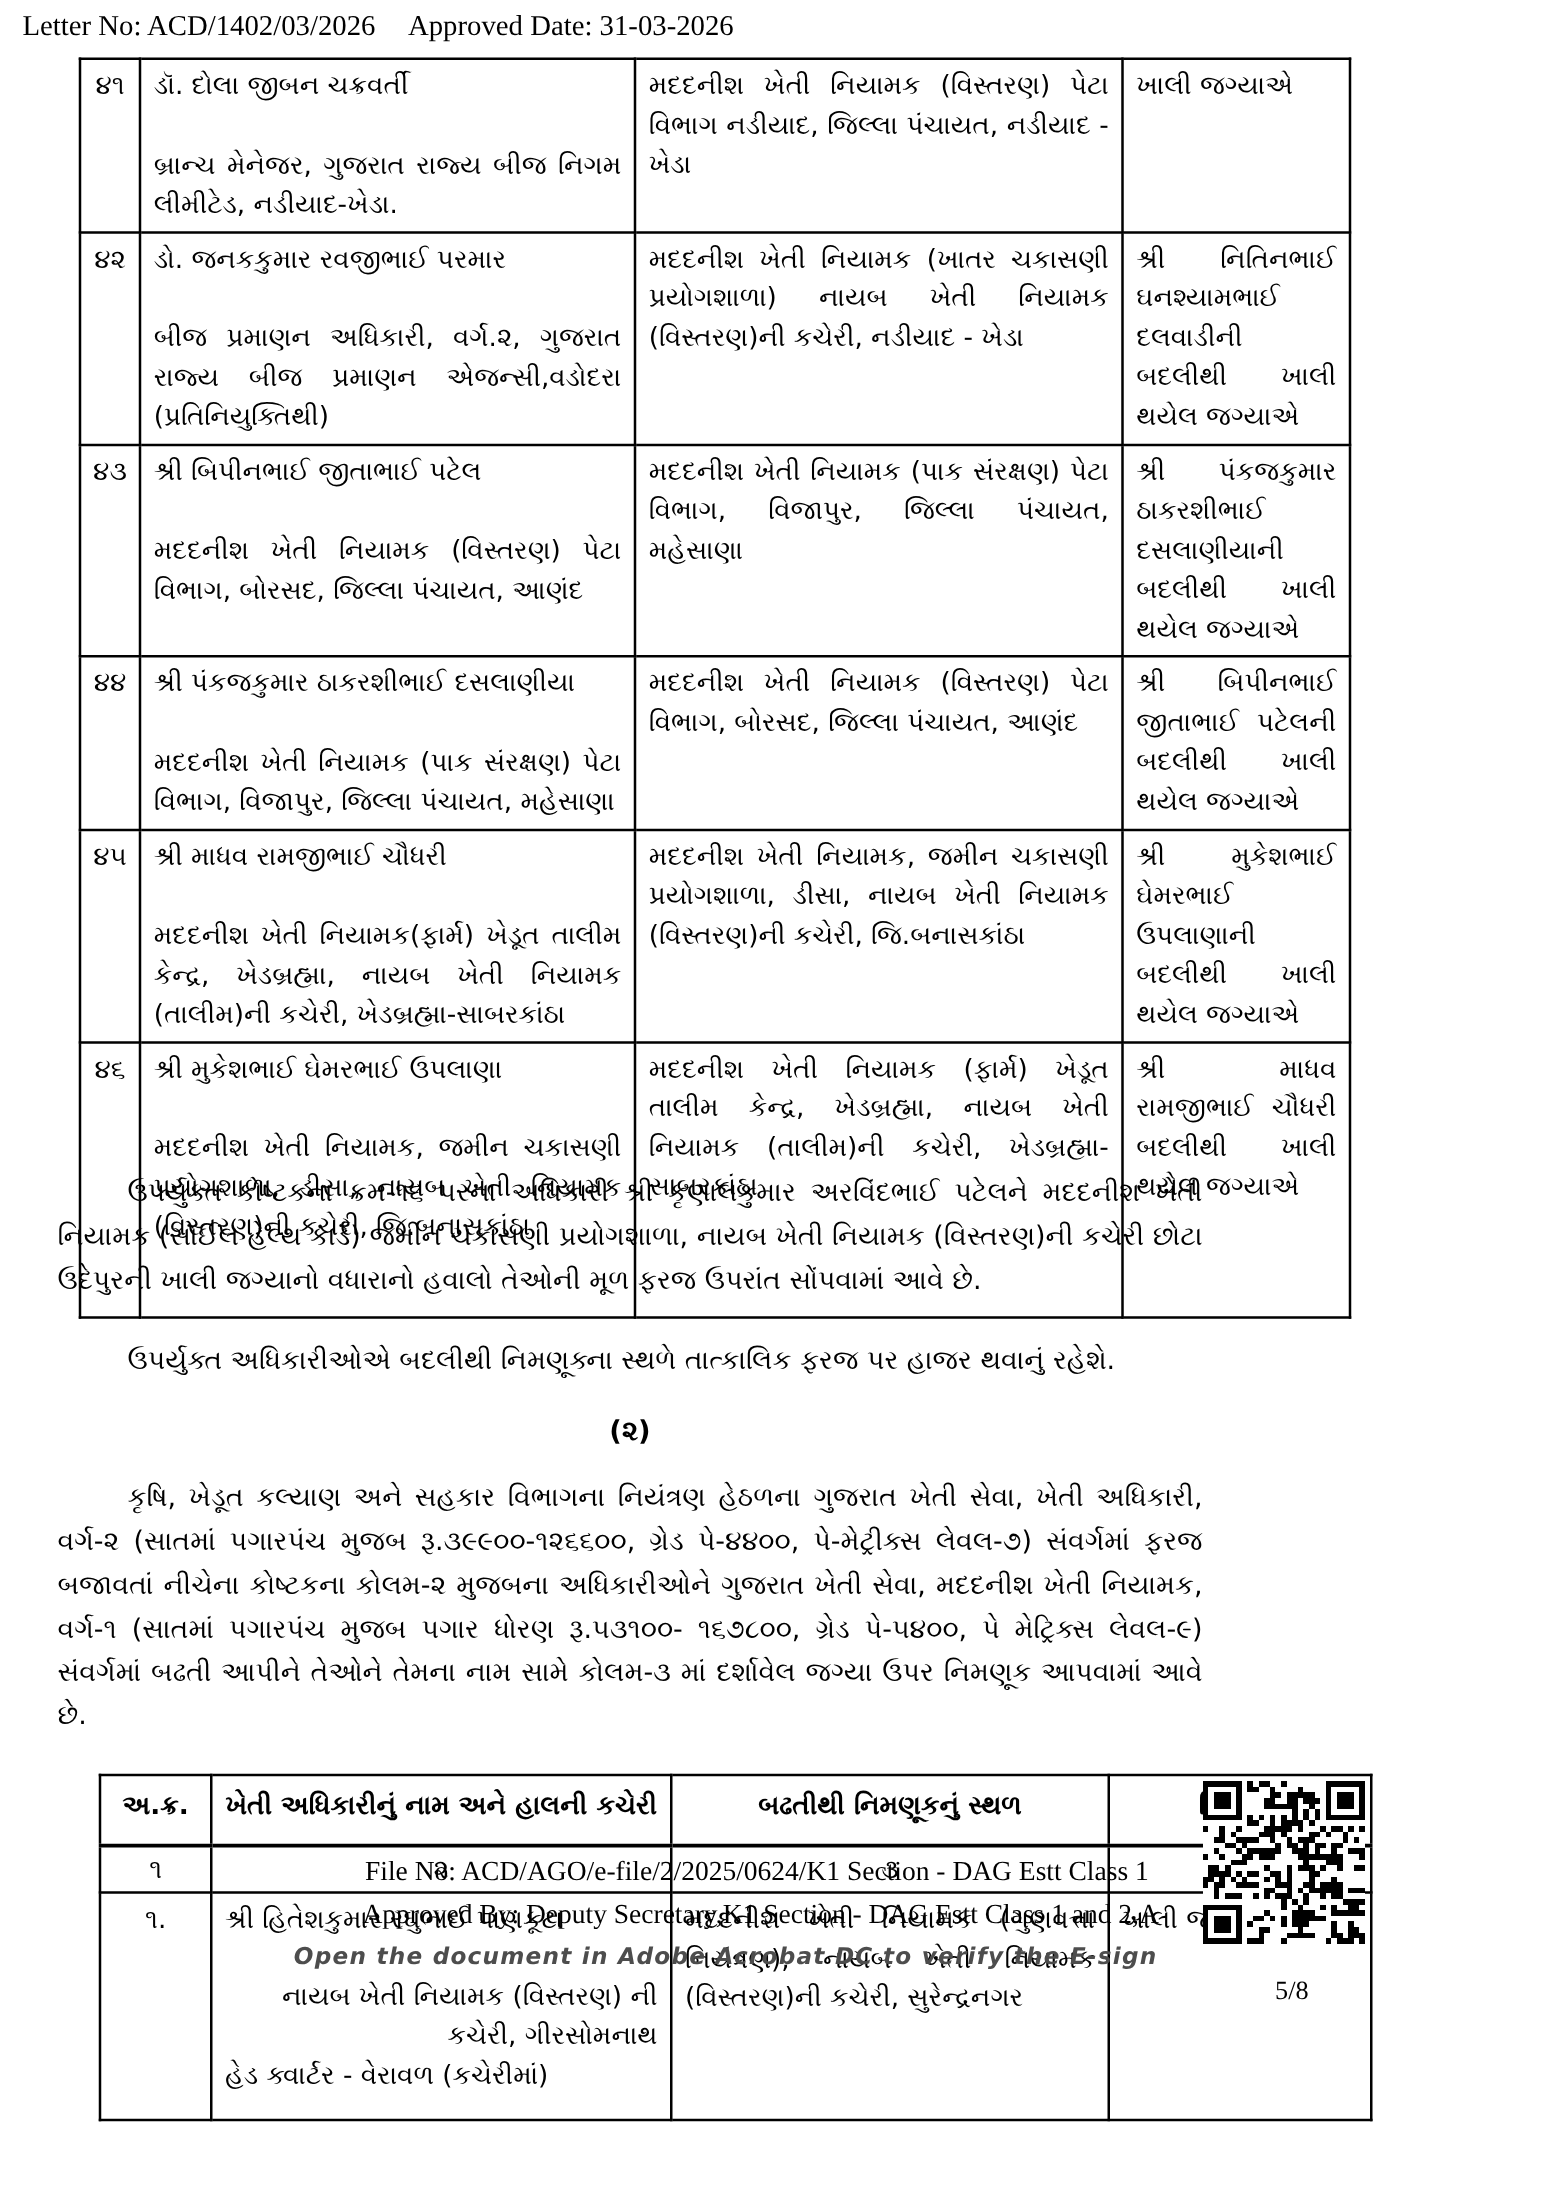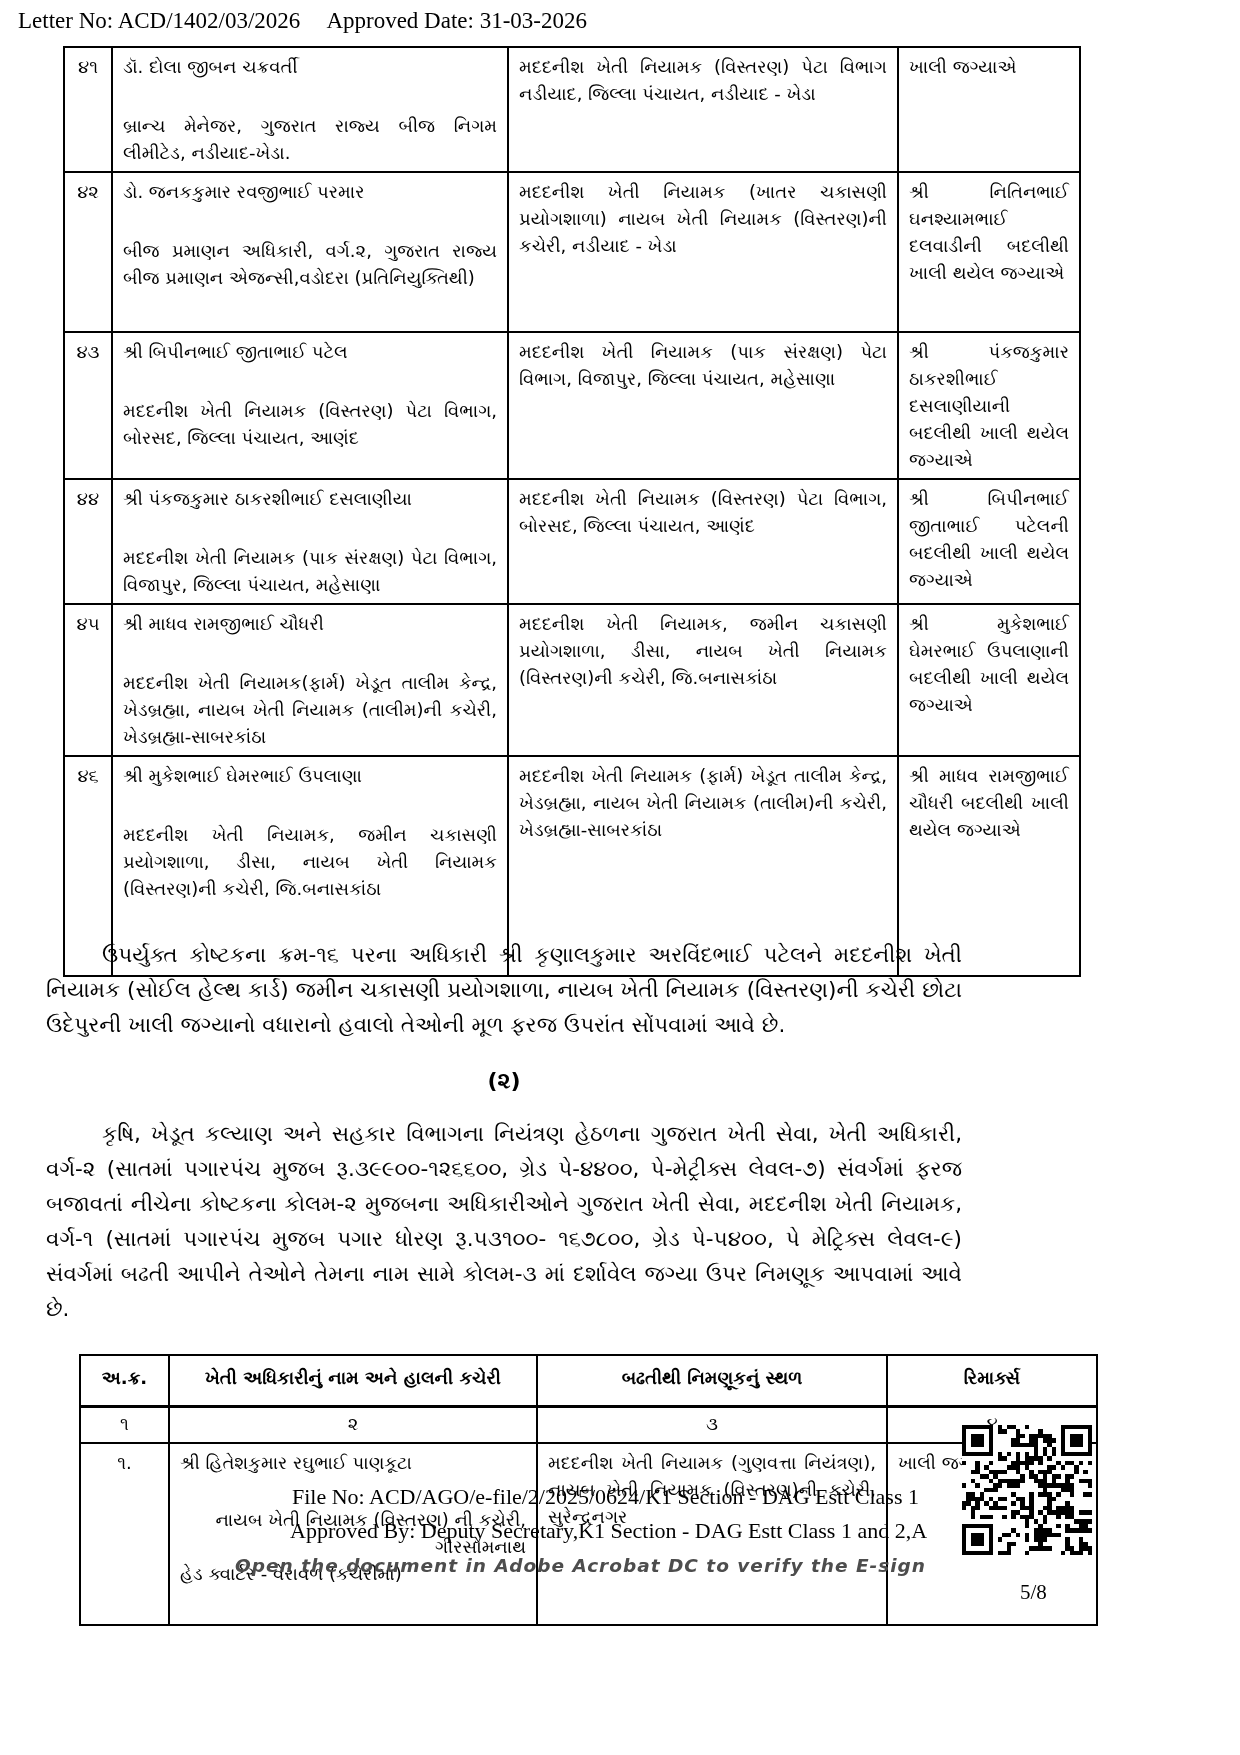--- a/index.html
+++ b/index.html
@@ -15,7 +15,7 @@
   .letterhead .gap-span { display:inline-block; width:26px; }
 
   table { border-collapse:collapse; table-layout:fixed; }
-  td { border:2px solid #000; vertical-align:top; padding:5px 10px; font-size:18px; line-height:1.5; }
+  td { border:2px solid #000; vertical-align:top; padding:5px 10px; font-size:21px; line-height:1.5; }
 
   .t1 { position:absolute; top:46px; left:63px; width:1016px; }
   .t1 .c-sr  { width:48px; }

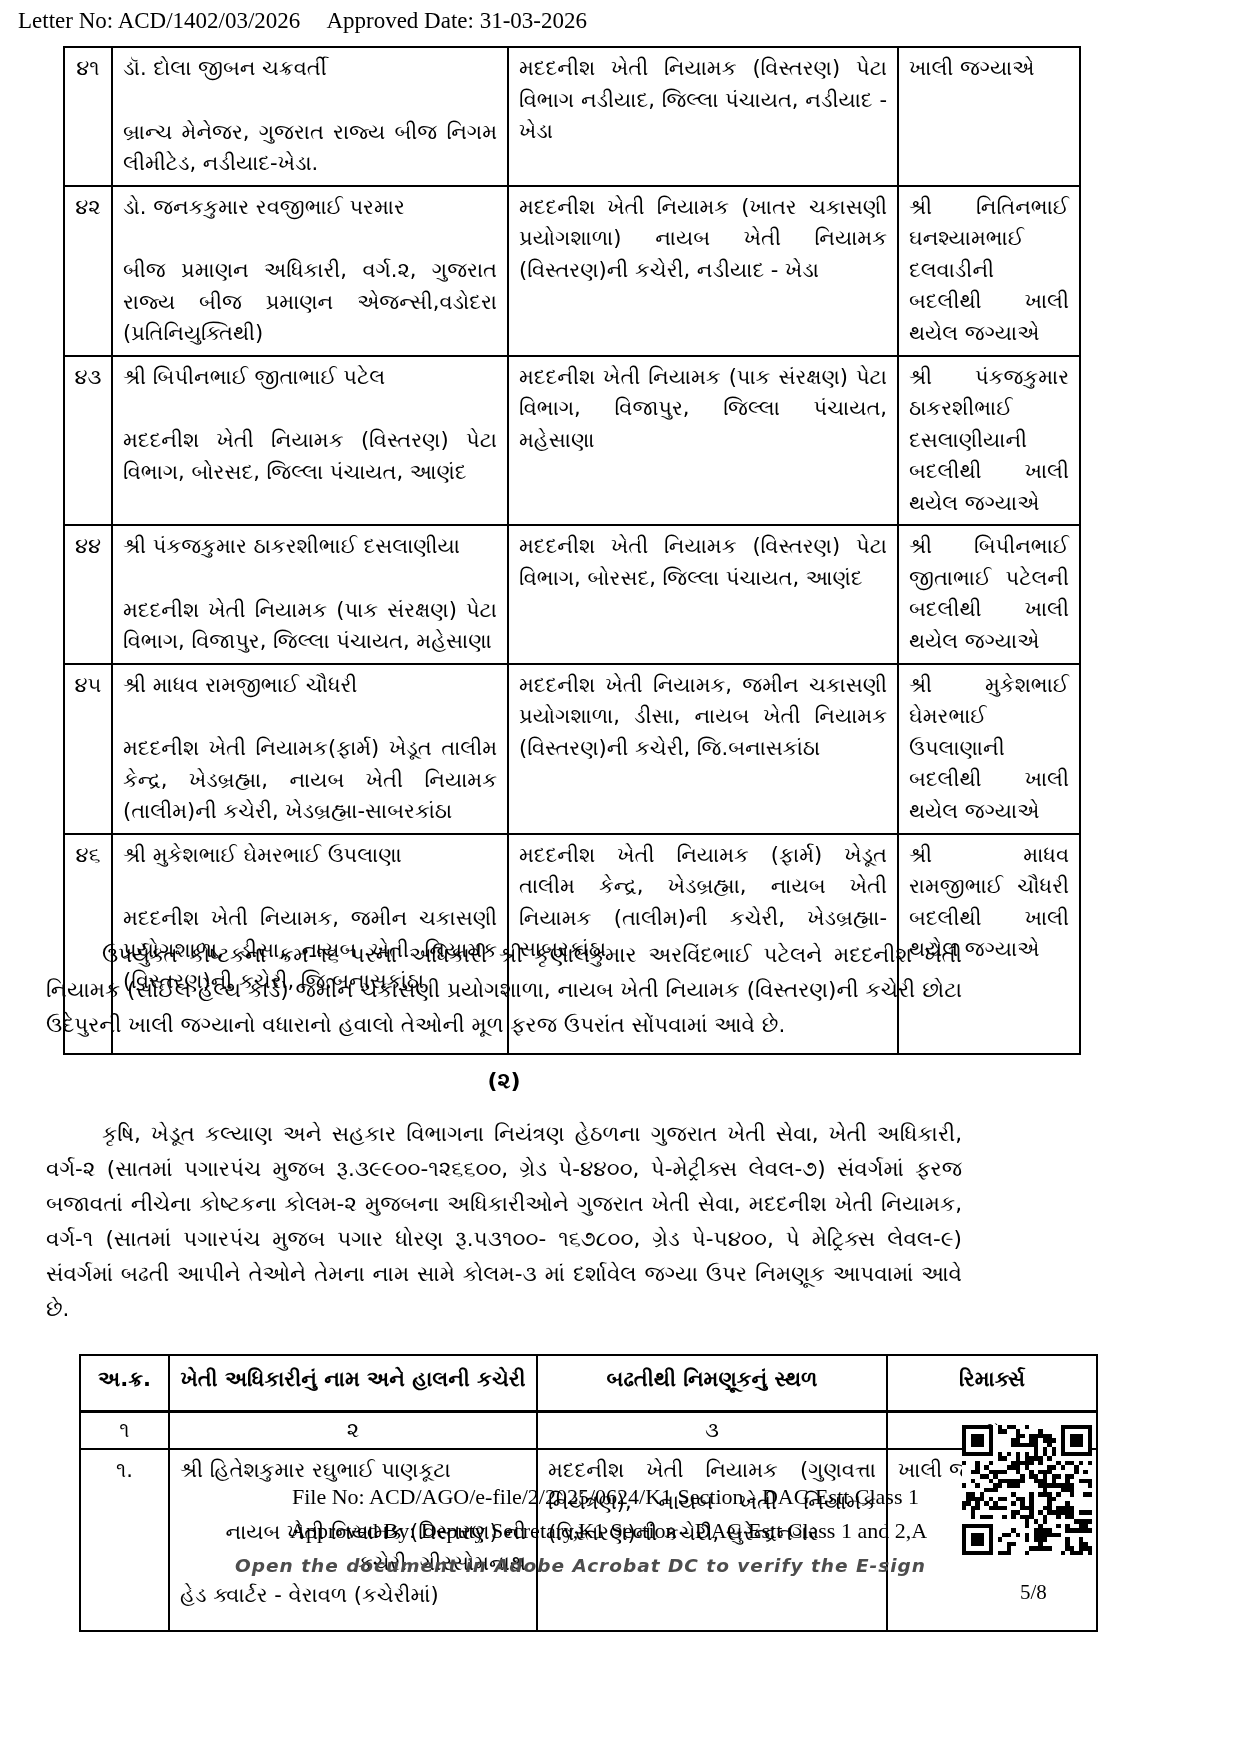--- a/index.html
+++ b/index.html
@@ -132,6 +132,7 @@
 
 <div class="flow">
   <p class="para">ઉપર્યુક્ત કોષ્ટકના ક્રમ-૧૬ પરના અધિકારી શ્રી કૃણાલકુમાર અરવિંદભાઈ પટેલને મદદનીશ ખેતી નિયામક (સોઈલ હેલ્થ કાર્ડ) જમીન ચકાસણી પ્રયોગશાળા, નાયબ ખેતી નિયામક (વિસ્તરણ)ની કચેરી છોટા ઉદેપુરની ખાલી જગ્યાનો વધારાનો હવાલો તેઓની મૂળ ફરજ ઉપરાંત સોંપવામાં આવે છે.</p>
+  <p class="para">ઉપર્યુક્ત અધિકારીઓએ બદલીથી નિમણૂક્ના સ્થળે તાત્કાલિક ફરજ પર હાજર થવાનું રહેશે.</p>
   <div class="section-num">(૨)</div>
   <p class="para p3">કૃષિ, ખેડૂત કલ્યાણ અને સહકાર વિભાગના નિયંત્રણ હેઠળના ગુજરાત ખેતી સેવા, ખેતી અધિકારી, વર્ગ-૨ (સાતમાં પગારપંચ મુજબ રૂ.૩૯૯૦૦-૧૨૬૬૦૦, ગ્રેડ પે-૪૪૦૦, પે-મેટ્રીક્સ લેવલ-૭) સંવર્ગમાં ફરજ બજાવતાં નીચેના કોષ્ટકના કોલમ-૨ મુજબના અધિકારીઓને ગુજરાત ખેતી સેવા, મદદનીશ ખેતી નિયામક, વર્ગ-૧ (સાતમાં પગારપંચ મુજબ પગાર ધોરણ રૂ.૫૩૧૦૦- ૧૬૭૮૦૦, ગ્રેડ પે-૫૪૦૦, પે મેટ્રિક્સ લેવલ-૯) સંવર્ગમાં બઢતી આપીને તેઓને તેમના નામ સામે કોલમ-૩ માં દર્શાવેલ જગ્યા ઉપર નિમણૂક આપવામાં આવે છે.</p>
 

